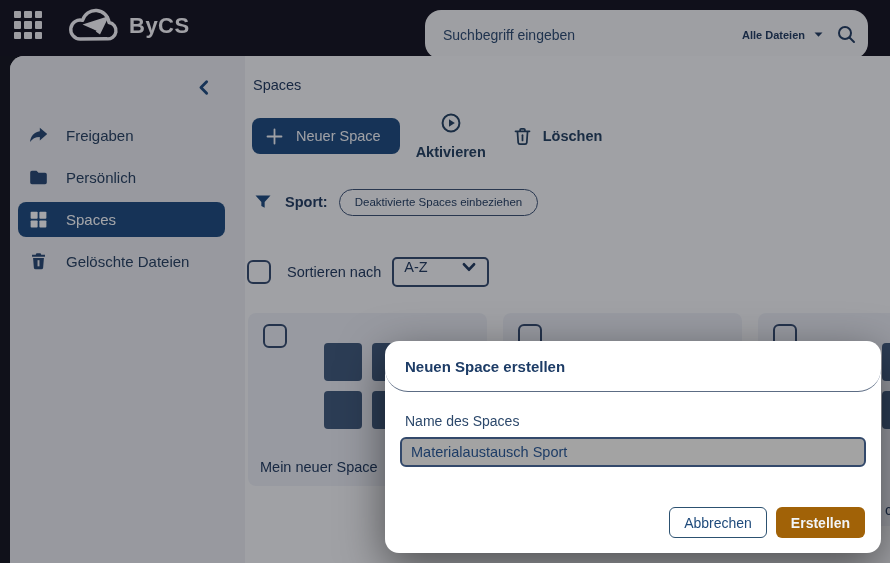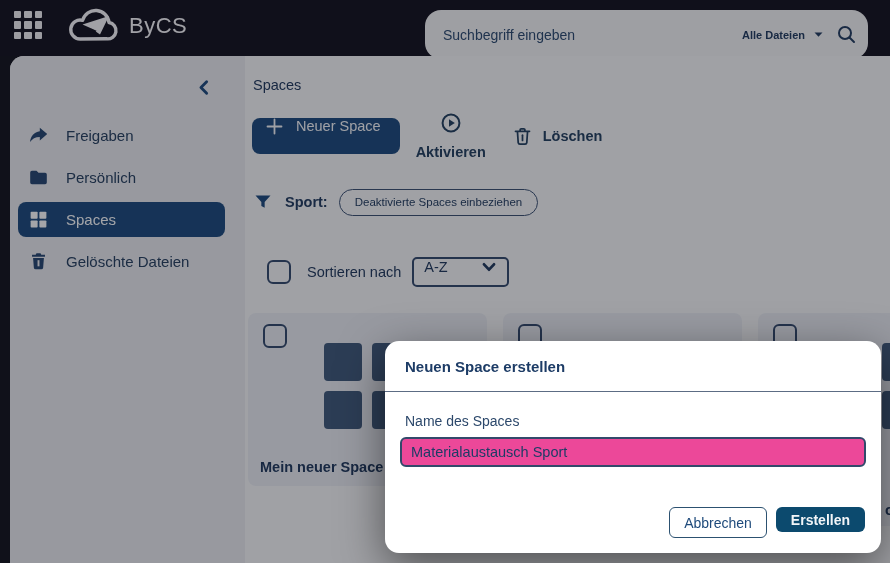--- a/index.html
+++ b/index.html
@@ -16,7 +16,7 @@
   .apps-btn { position:absolute; left:14px; top:11px; width:28px; height:28px; display:flex; flex-wrap:wrap; gap:3px; cursor:pointer; }
   .apps-btn span { width:7.3px; height:7.3px; background:#E8E9EB; border-radius:1px; }
   .logo { position:absolute; left:64px; top:6px; display:flex; align-items:center; gap:7px; cursor:pointer; }
-  .logo-word { color:#F0F0F3; font-size:22px; font-weight:400; letter-spacing:.5px; }
+  .logo-word { color:#F0F0F3; font-size:22px; font-weight:700; letter-spacing:.5px; }
   .search-pill { position:absolute; left:425px; top:10px; width:443px; height:49px; background:#ECEDEF; border-radius:16px; display:flex; align-items:center; padding:0 12px 0 18px; }
   .search-pill input { flex:1; border:none; outline:none; background:transparent; font-family:"Liberation Sans",sans-serif; font-size:14px; color:#223C5E; }
   .search-pill input::placeholder { color:#2C4A6E; opacity:1; }

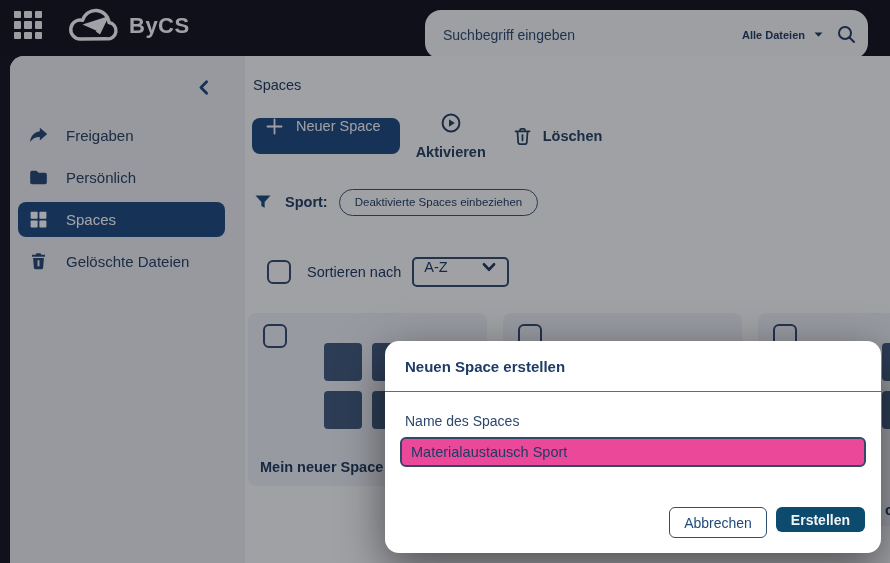--- a/index.html
+++ b/index.html
@@ -40,7 +40,7 @@
   .main { flex:1; position:relative; }
   .breadcrumb { position:absolute; left:8px; top:21px; font-size:14.5px; font-weight:500; color:#20395C; }
   .toolbar { position:absolute; left:7px; top:62px; height:36px; display:flex; align-items:center; }
-  .btn-primary { height:36px; padding:0 19px 0 14px; background:#1E4A7B; border:none; border-radius:8px; color:#EDEFF2; font-family:"Liberation Sans",sans-serif; font-size:14.5px; font-weight:500; display:flex; gap:13px; cursor:pointer; }
+  .btn-primary { height:36px; padding:0 19px 0 14px; background:#1E4A7B; border:none; border-radius:8px; color:#EDEFF2; font-family:"Liberation Sans",sans-serif; font-size:14.5px; font-weight:500; display:flex; align-items:center; gap:13px; cursor:pointer; }
   .tool-link { display:flex; align-items:center; gap:10px; color:#24405E; font-size:14.5px; font-weight:600; cursor:pointer; background:none; border:none; font-family:"Liberation Sans",sans-serif; }
   .tool-link.activate { margin-left:16px;flex-direction:column; }
   .tool-link.delete { margin-left:26px; }

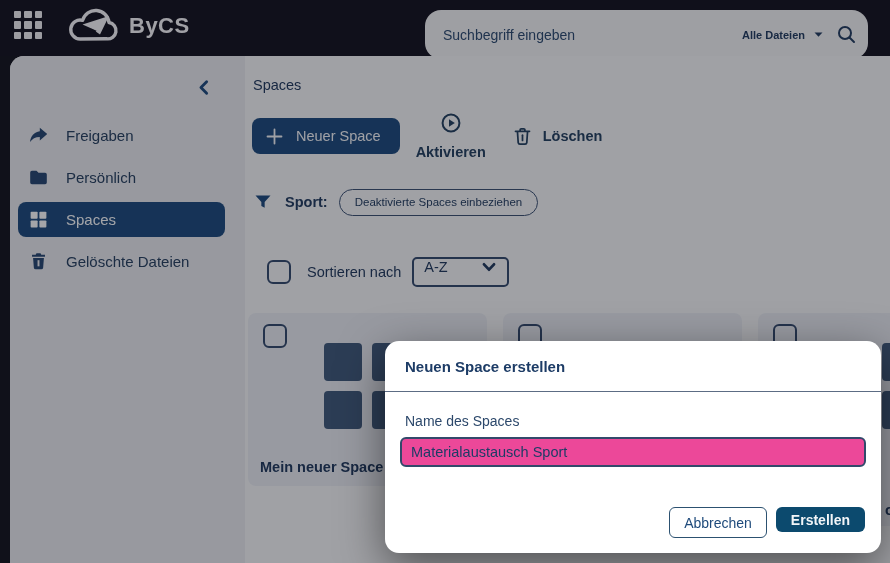--- a/index.html
+++ b/index.html
@@ -49,7 +49,7 @@
   .filter-label { margin-left:12px; font-size:14.5px; font-weight:600; color:#223C5E; }
   .chip { margin-left:11px; height:27px; border:1.5px solid #3A5070; border-radius:14px; background:transparent; padding:0 15px; font-family:"Liberation Sans",sans-serif; font-size:11.5px; color:#223C5E; display:flex; align-items:center; cursor:pointer; white-space:nowrap; }
 
-  .sort-row { position:absolute; left:22px; top:201px; height:30px; display:flex; align-items:center; }
+  .sort-row { position:absolute; left:2px; top:201px; height:30px; display:flex; align-items:center; }
   .checkbox { width:24px; height:24px; border:2px solid #33496B; border-radius:6px; background:transparent; cursor:pointer; }
   .sort-label { margin-left:16px; font-size:14.5px; color:#21395B; }
   .select { margin-left:11px; width:97px; height:30px; border:2px solid #33496B; border-radius:5px; display:flex; padding:0 10px; font-size:14.5px; color:#21395B; cursor:pointer; }

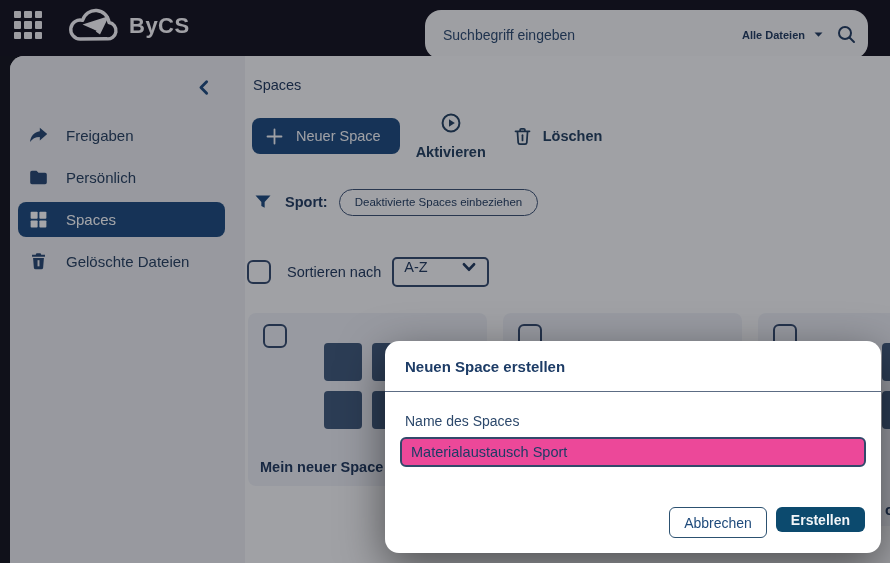--- a/index.html
+++ b/index.html
@@ -66,7 +66,7 @@
   
   .overlay { position:absolute; inset:0; background:rgba(8,10,18,0.34); z-index:50; }
   .modal { position:absolute; left:385px; top:341px; width:496px; height:212px; background:#FFFFFF; border-radius:14px; z-index:60; box-shadow:0 14px 45px rgba(0,0,0,0.5); }
-  .modal-header { height:51px; display:flex; align-items:center; padding:0 20px; border-bottom:1px solid #5C6C84; font-size:15px; font-weight:700; color:#1D3C66; }
+  .modal-header { height:51px; display:flex; align-items:center; padding:0 20px; border-bottom:1px solid #5C6C84; font-size:15px; font-weight:700; color:#1D3C66;border-radius:23px; }
   .modal-body { padding:21px 15px 10px 15px; }
   .field-label { display:block; margin-left:5px; font-size:14px; color:#2C486B; }
   .name-input { margin-top:8px; width:100%; height:30px; border:2px solid #33496B; border-radius:6px; background:#ec4899; padding:0 9px; font-family:"Liberation Sans",sans-serif; font-size:14.5px; color:#1D3C66; outline:none; }

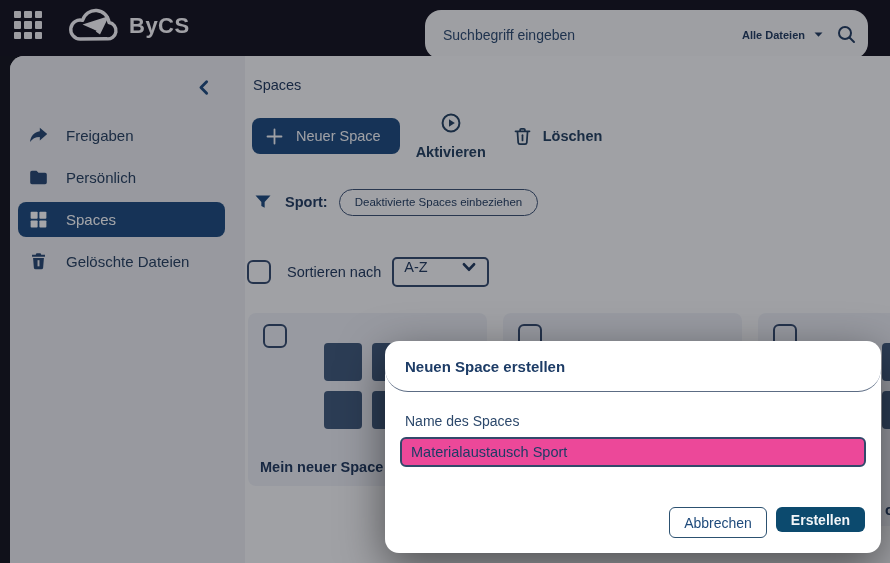--- a/index.html
+++ b/index.html
@@ -69,7 +69,7 @@
   .modal-header { height:51px; display:flex; align-items:center; padding:0 20px; border-bottom:1px solid #5C6C84; font-size:15px; font-weight:700; color:#1D3C66;border-radius:23px; }
   .modal-body { padding:21px 15px 10px 15px; }
   .field-label { display:block; margin-left:5px; font-size:14px; color:#2C486B; }
-  .name-input { margin-top:8px; width:100%; height:30px; border:2px solid #33496B; border-radius:6px; background:#ec4899; padding:0 9px; font-family:"Liberation Sans",sans-serif; font-size:14.5px; color:#1D3C66; outline:none; }
+  .name-input { margin-top:8px; width:100%; height:30px; border:2px solid #33496B; border-radius:6px; background:#a3a3a3; padding:0 9px; font-family:"Liberation Sans",sans-serif; font-size:14.5px; color:#1D3C66; outline:none; }
   .modal-footer { position:absolute; right:16px; bottom:15px; display:flex; gap:9px;margin-top:16px; }
   .btn-cancel { height:31px; padding:0 14px; background:#FFFFFF; border:1.5px solid #2C5170; border-radius:6px; color:#1E4A7B; font-family:"Liberation Sans",sans-serif; font-size:14px; cursor:pointer; }
   .btn-submit { height:25px; padding:0 15px; background:#0c4a6e; border:none; border-radius:6px; color:#F2F5F8; font-family:"Liberation Sans",sans-serif; font-size:14px; font-weight:600; cursor:pointer; }

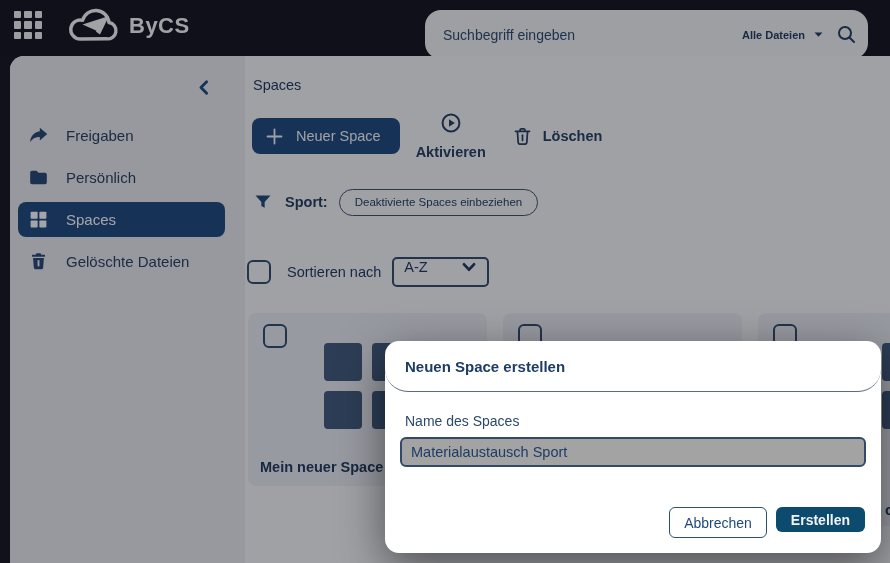--- a/index.html
+++ b/index.html
@@ -56,7 +56,7 @@
   .select svg { margin-left:auto; }
 
   .cards { position:absolute; left:3px; top:257px; display:flex; gap:16px; align-items:flex-start; }
-  .card { width:239px; height:173px; background:#E2E6EB; border-radius:8px; position:relative; cursor:pointer; flex-shrink:0;font-weight:bold; }
+  .card { width:239px; height:173px; background:#E2E6EB; border-radius:8px; position:relative; cursor:pointer; flex-shrink:0; }
   .card.tall { height:213px; }
   .card .checkbox { position:absolute; left:15px; top:11px; }
   .thumb { position:absolute; left:76px; top:30px; }

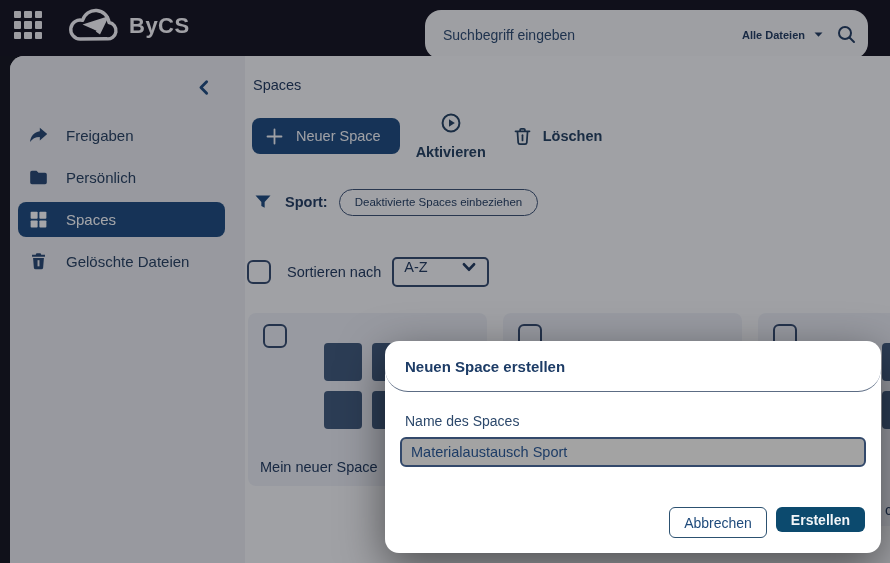--- a/index.html
+++ b/index.html
@@ -72,7 +72,7 @@
   .name-input { margin-top:8px; width:100%; height:30px; border:2px solid #33496B; border-radius:6px; background:#a3a3a3; padding:0 9px; font-family:"Liberation Sans",sans-serif; font-size:14.5px; color:#1D3C66; outline:none; }
   .modal-footer { position:absolute; right:16px; bottom:15px; display:flex; gap:9px;margin-top:16px; }
   .btn-cancel { height:31px; padding:0 14px; background:#FFFFFF; border:1.5px solid #2C5170; border-radius:6px; color:#1E4A7B; font-family:"Liberation Sans",sans-serif; font-size:14px; cursor:pointer; }
-  .btn-submit { height:25px; padding:0 15px; background:#0c4a6e; border:none; border-radius:6px; color:#F2F5F8; font-family:"Liberation Sans",sans-serif; font-size:14px; font-weight:600; cursor:pointer; }
+  .btn-submit { height:31px; padding:0 15px; background:#a16207; border:none; border-radius:6px; color:#F2F5F8; font-family:"Liberation Sans",sans-serif; font-size:14px; font-weight:600; cursor:pointer; }
 </style>
 </head>
 <body>

